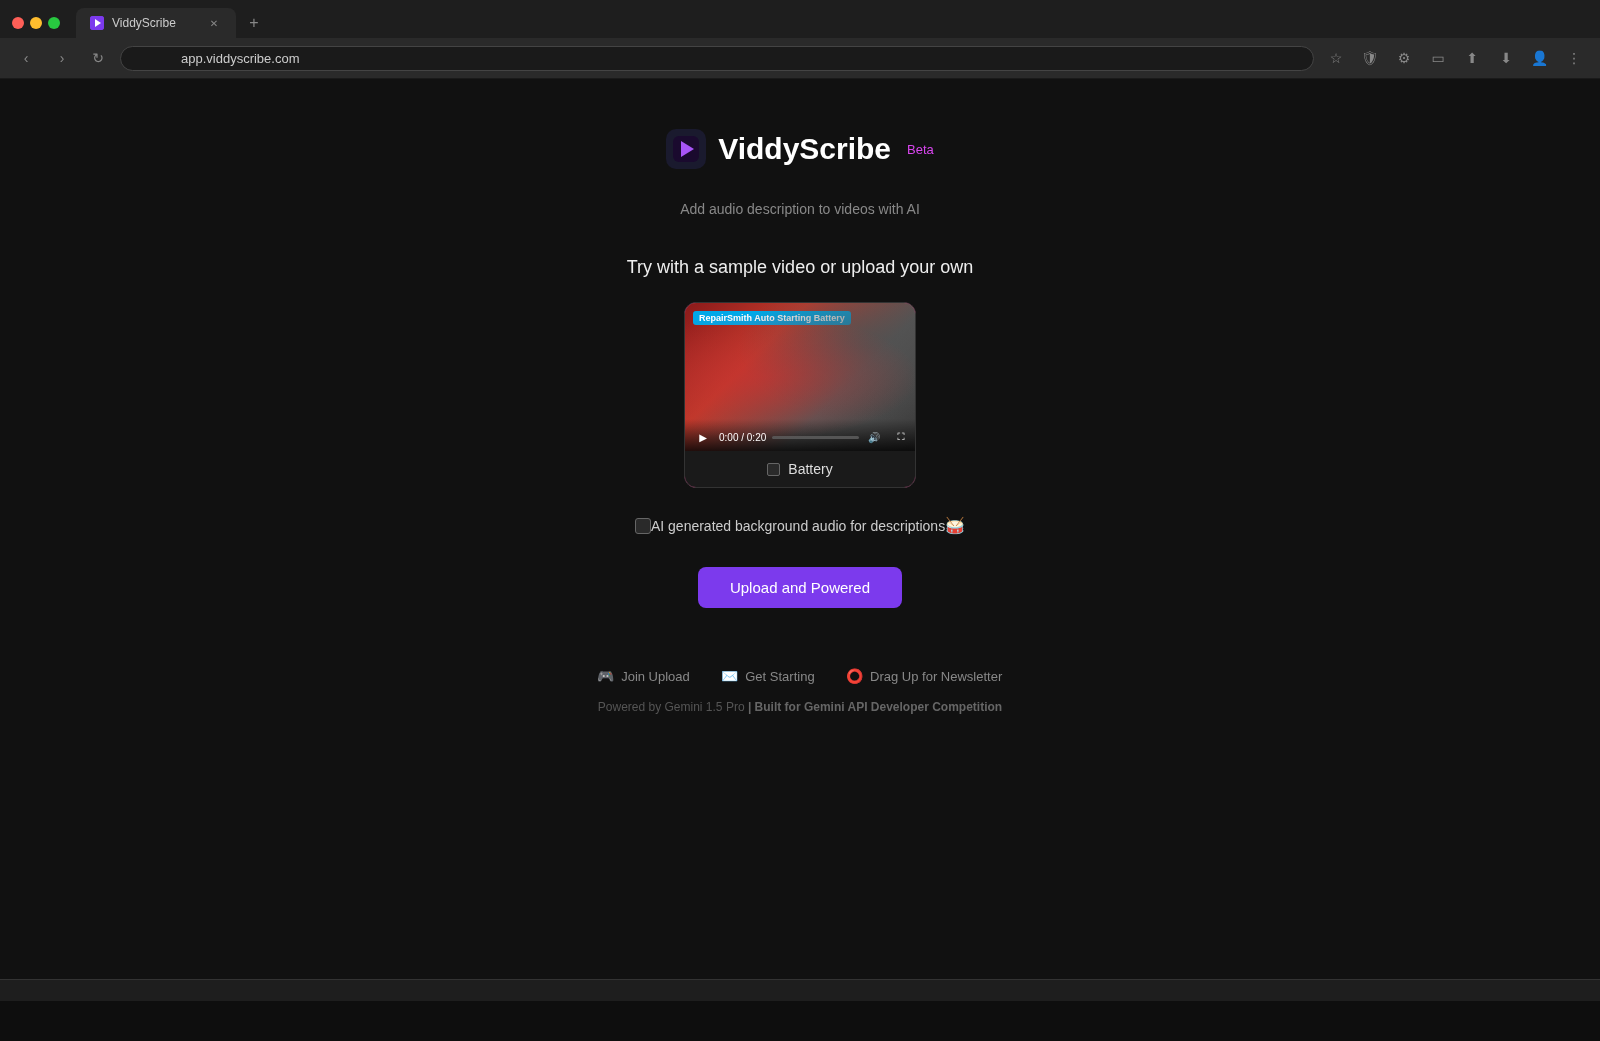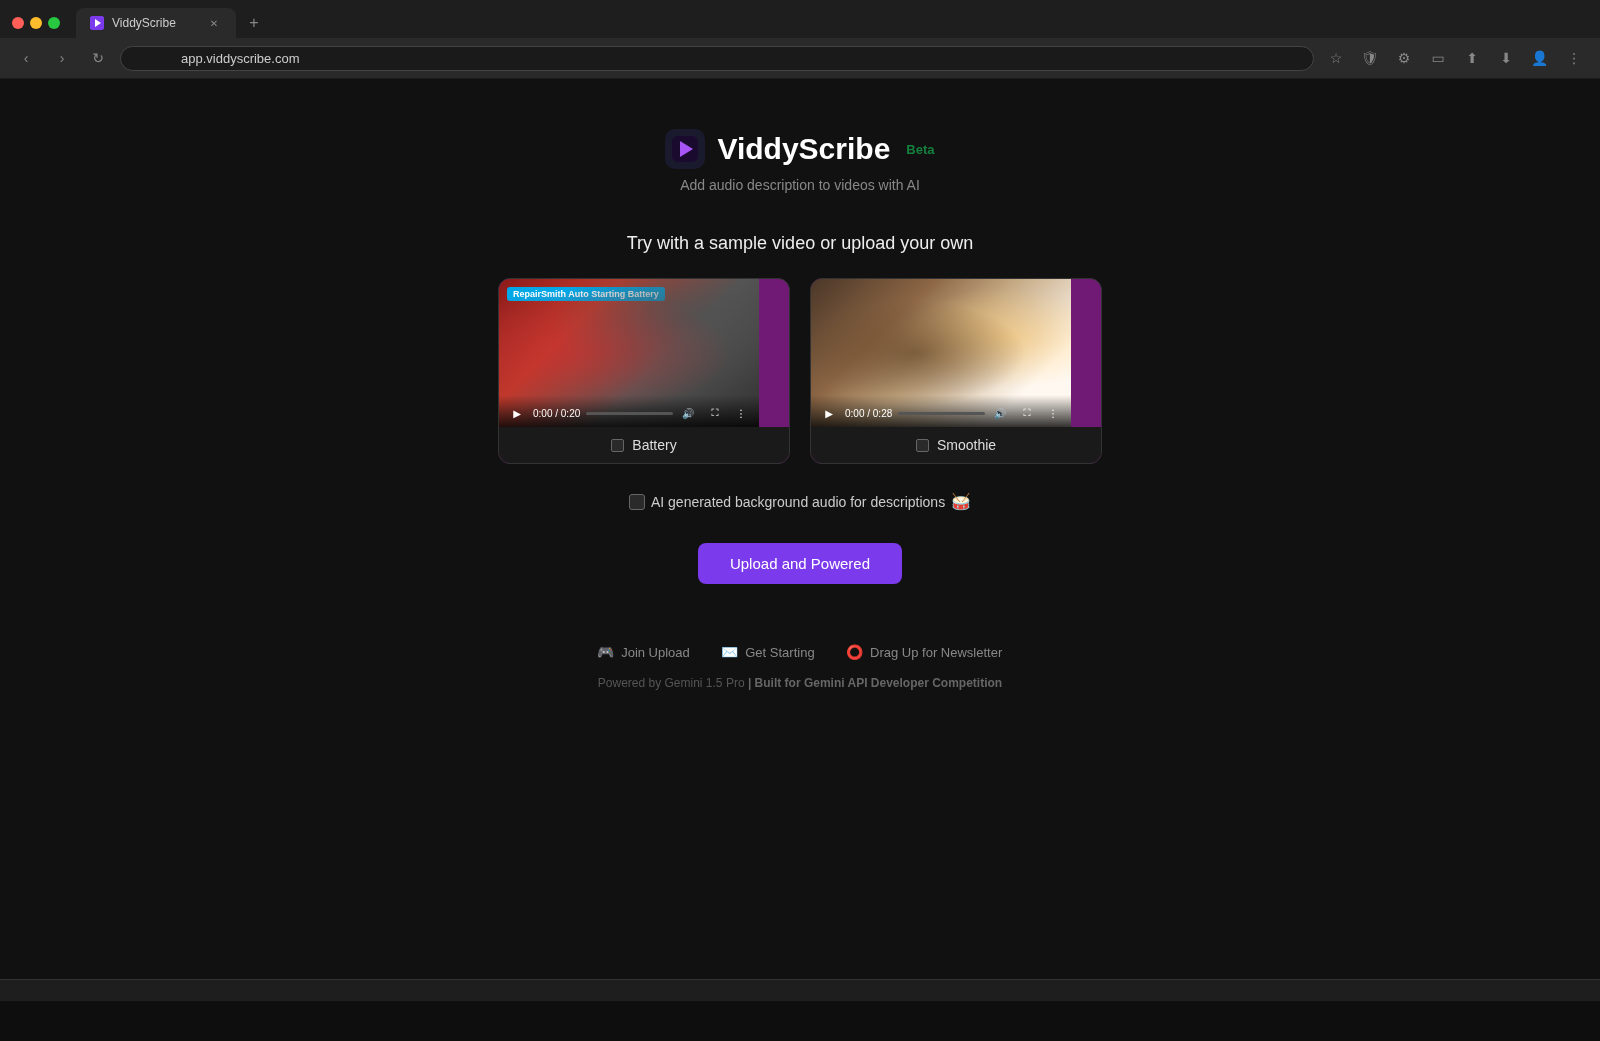--- a/index.html
+++ b/index.html
@@ -169,10 +169,10 @@
     }
     .app-beta {
       font-size: 13px;
-      color: #15803d;
+      color: #d946ef;
       margin-left: 4px;
       vertical-align: super;
-      font-weight: 700;
+      font-weight: 400;
     }
     .app-tagline {
       font-size: 14px;

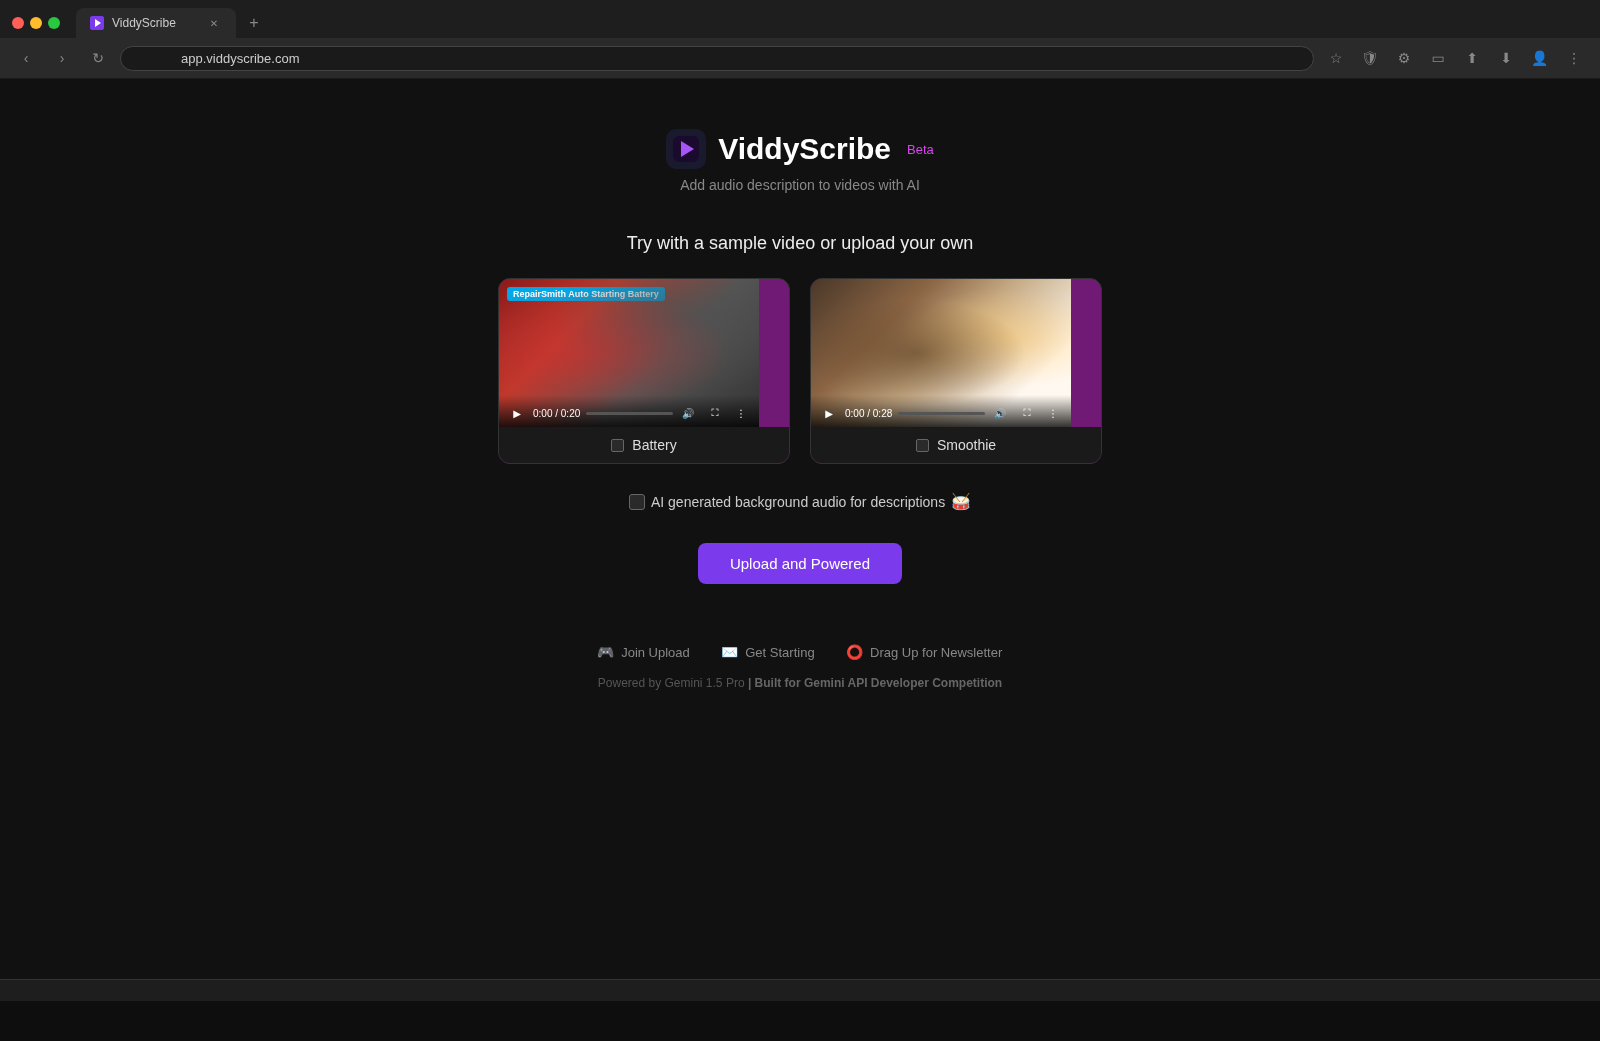--- a/index.html
+++ b/index.html
@@ -177,6 +177,7 @@
     .app-tagline {
       font-size: 14px;
       color: #888;
+      margin-top: 24px;
     }
 
     .section-title {

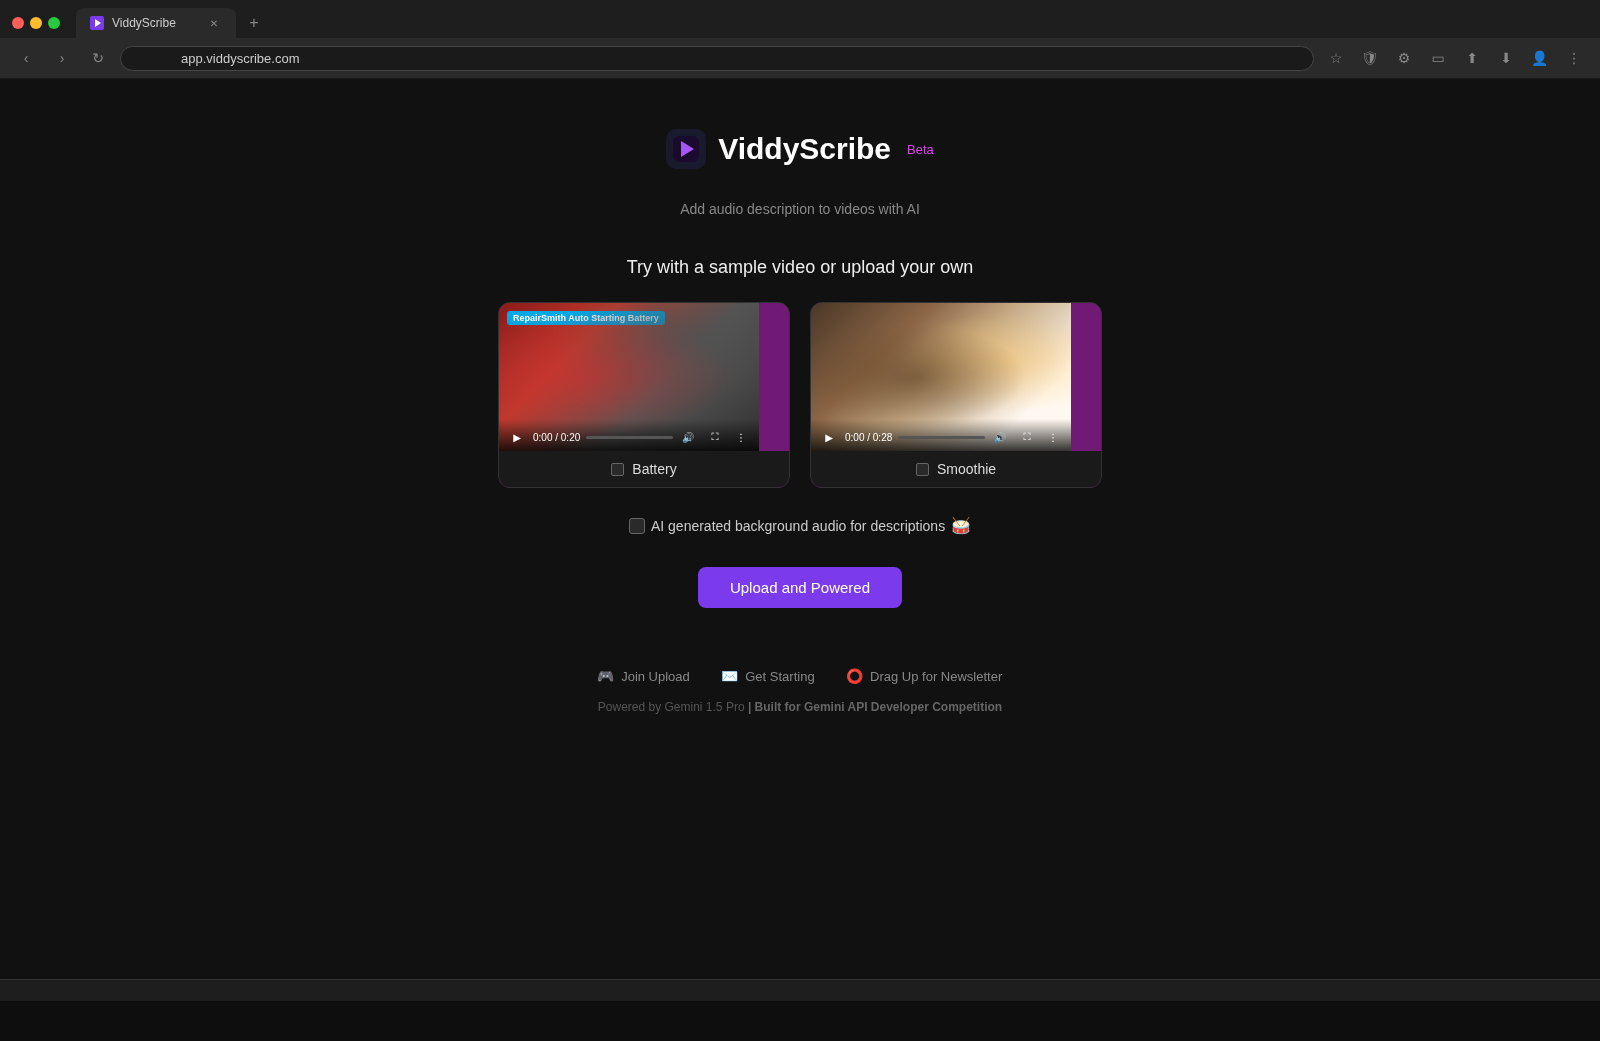--- a/index.html
+++ b/index.html
@@ -195,11 +195,11 @@
       margin-bottom: 28px;
     }
     .video-card {
-      background: #701a75;
+      background: #ec4899;
       border: 1px solid #333;
       border-radius: 12px;
       overflow: hidden;
-      width: 292px;
+      width: 232px;
       cursor: pointer;
     }
     .video-thumb {

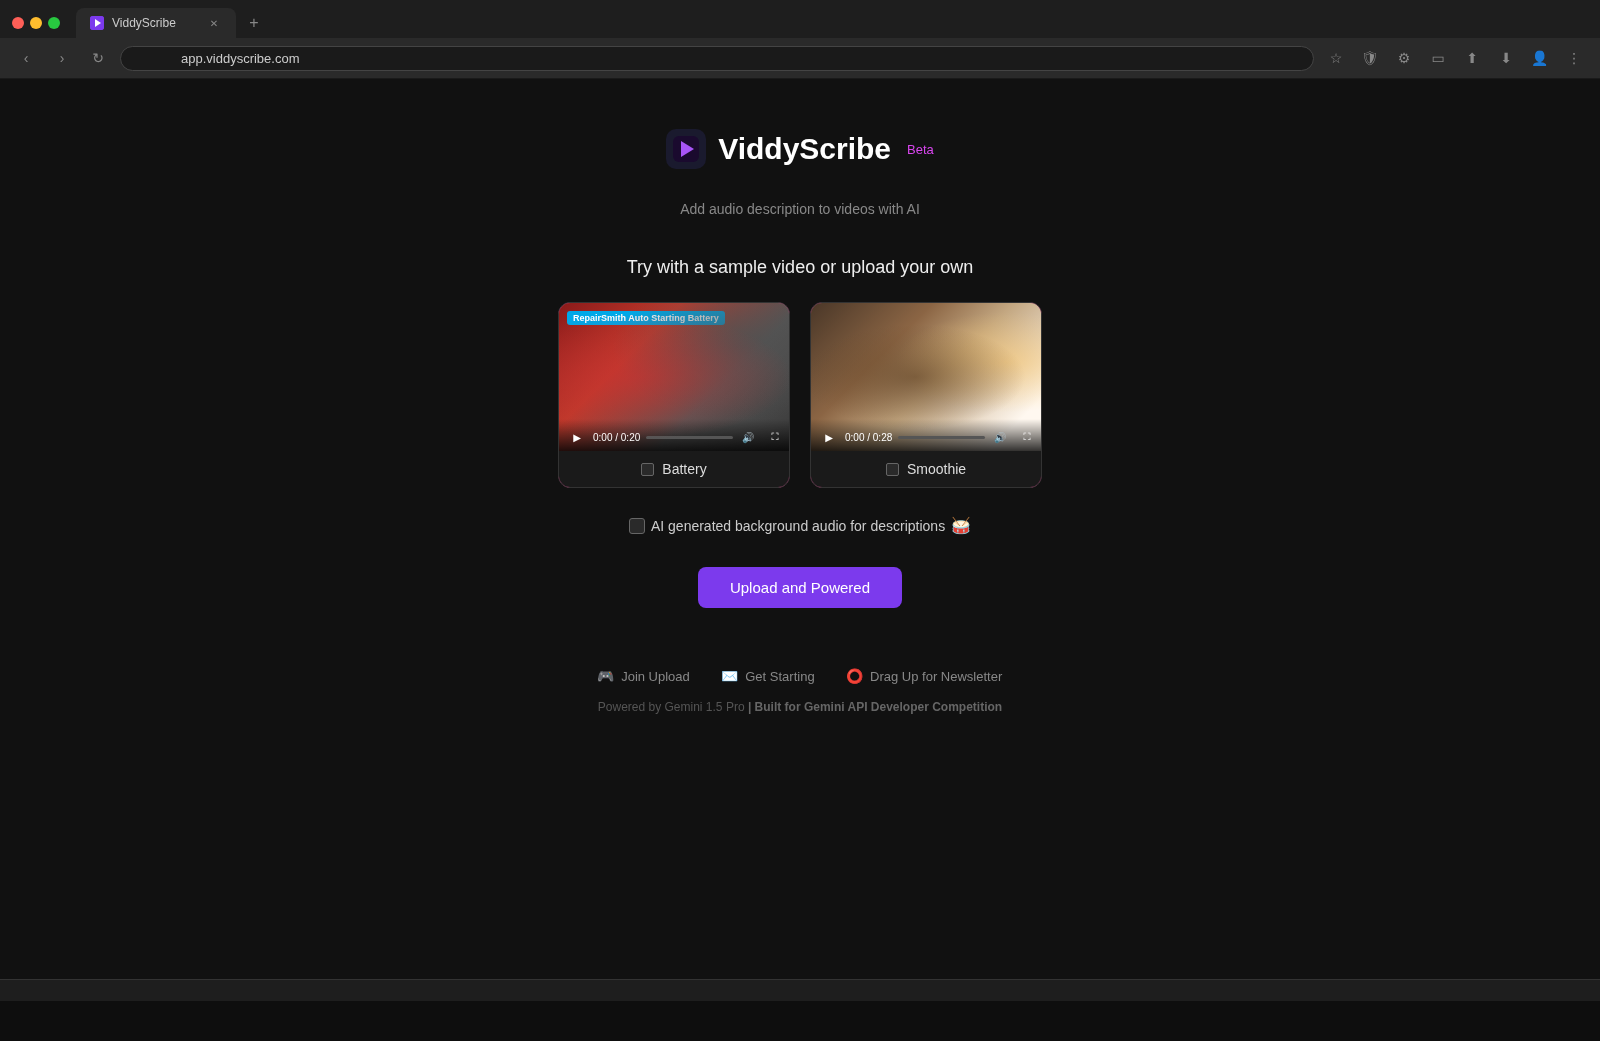--- a/index.html
+++ b/index.html
@@ -487,28 +487,6 @@
       </div>
     </div>
 
-    <div class="video-card">
-      <div class="video-thumb thumb-smoothie">
-        <div class="video-controls">
-          <div class="video-controls-row">
-            <div class="vc-btn">▶</div>
-            <span class="vc-time">
-              <span>0:00</span> / <span>0:28</span>
-            </span>
-            <div class="vc-progress">
-              <div class="vc-progress-fill"></div>
-            </div>
-            <div class="vc-btn">🔊</div>
-            <div class="vc-btn">⛶</div>
-            <div class="vc-btn">⋮</div>
-          </div>
-        </div>
-      </div>
-      <div class="video-label-row">
-        <div class="video-checkbox"></div>
-        <span class="video-label-text">Smoothie</span>
-      </div>
-    </div>
 
   </div>
 

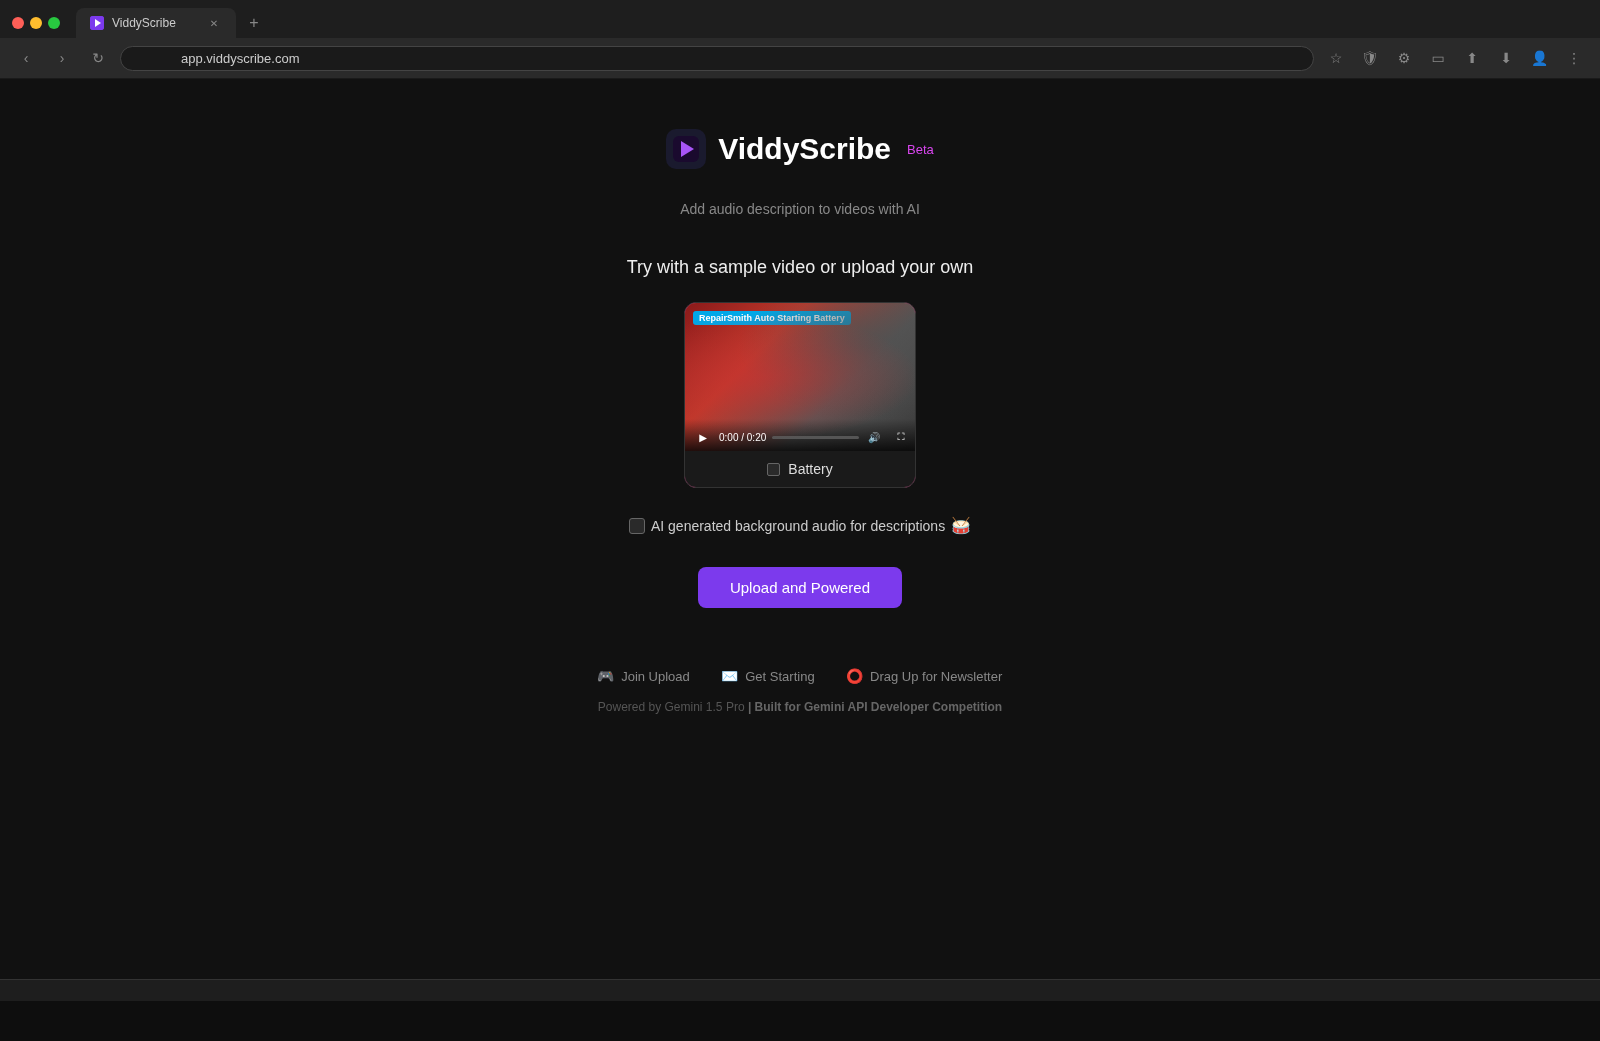--- a/index.html
+++ b/index.html
@@ -338,7 +338,7 @@
     .ai-checkbox-row {
       display: flex;
       align-items: center;
-      gap: 6px;
+      gap: 0;
       margin-bottom: 32px;
     }
     .ai-checkbox {

